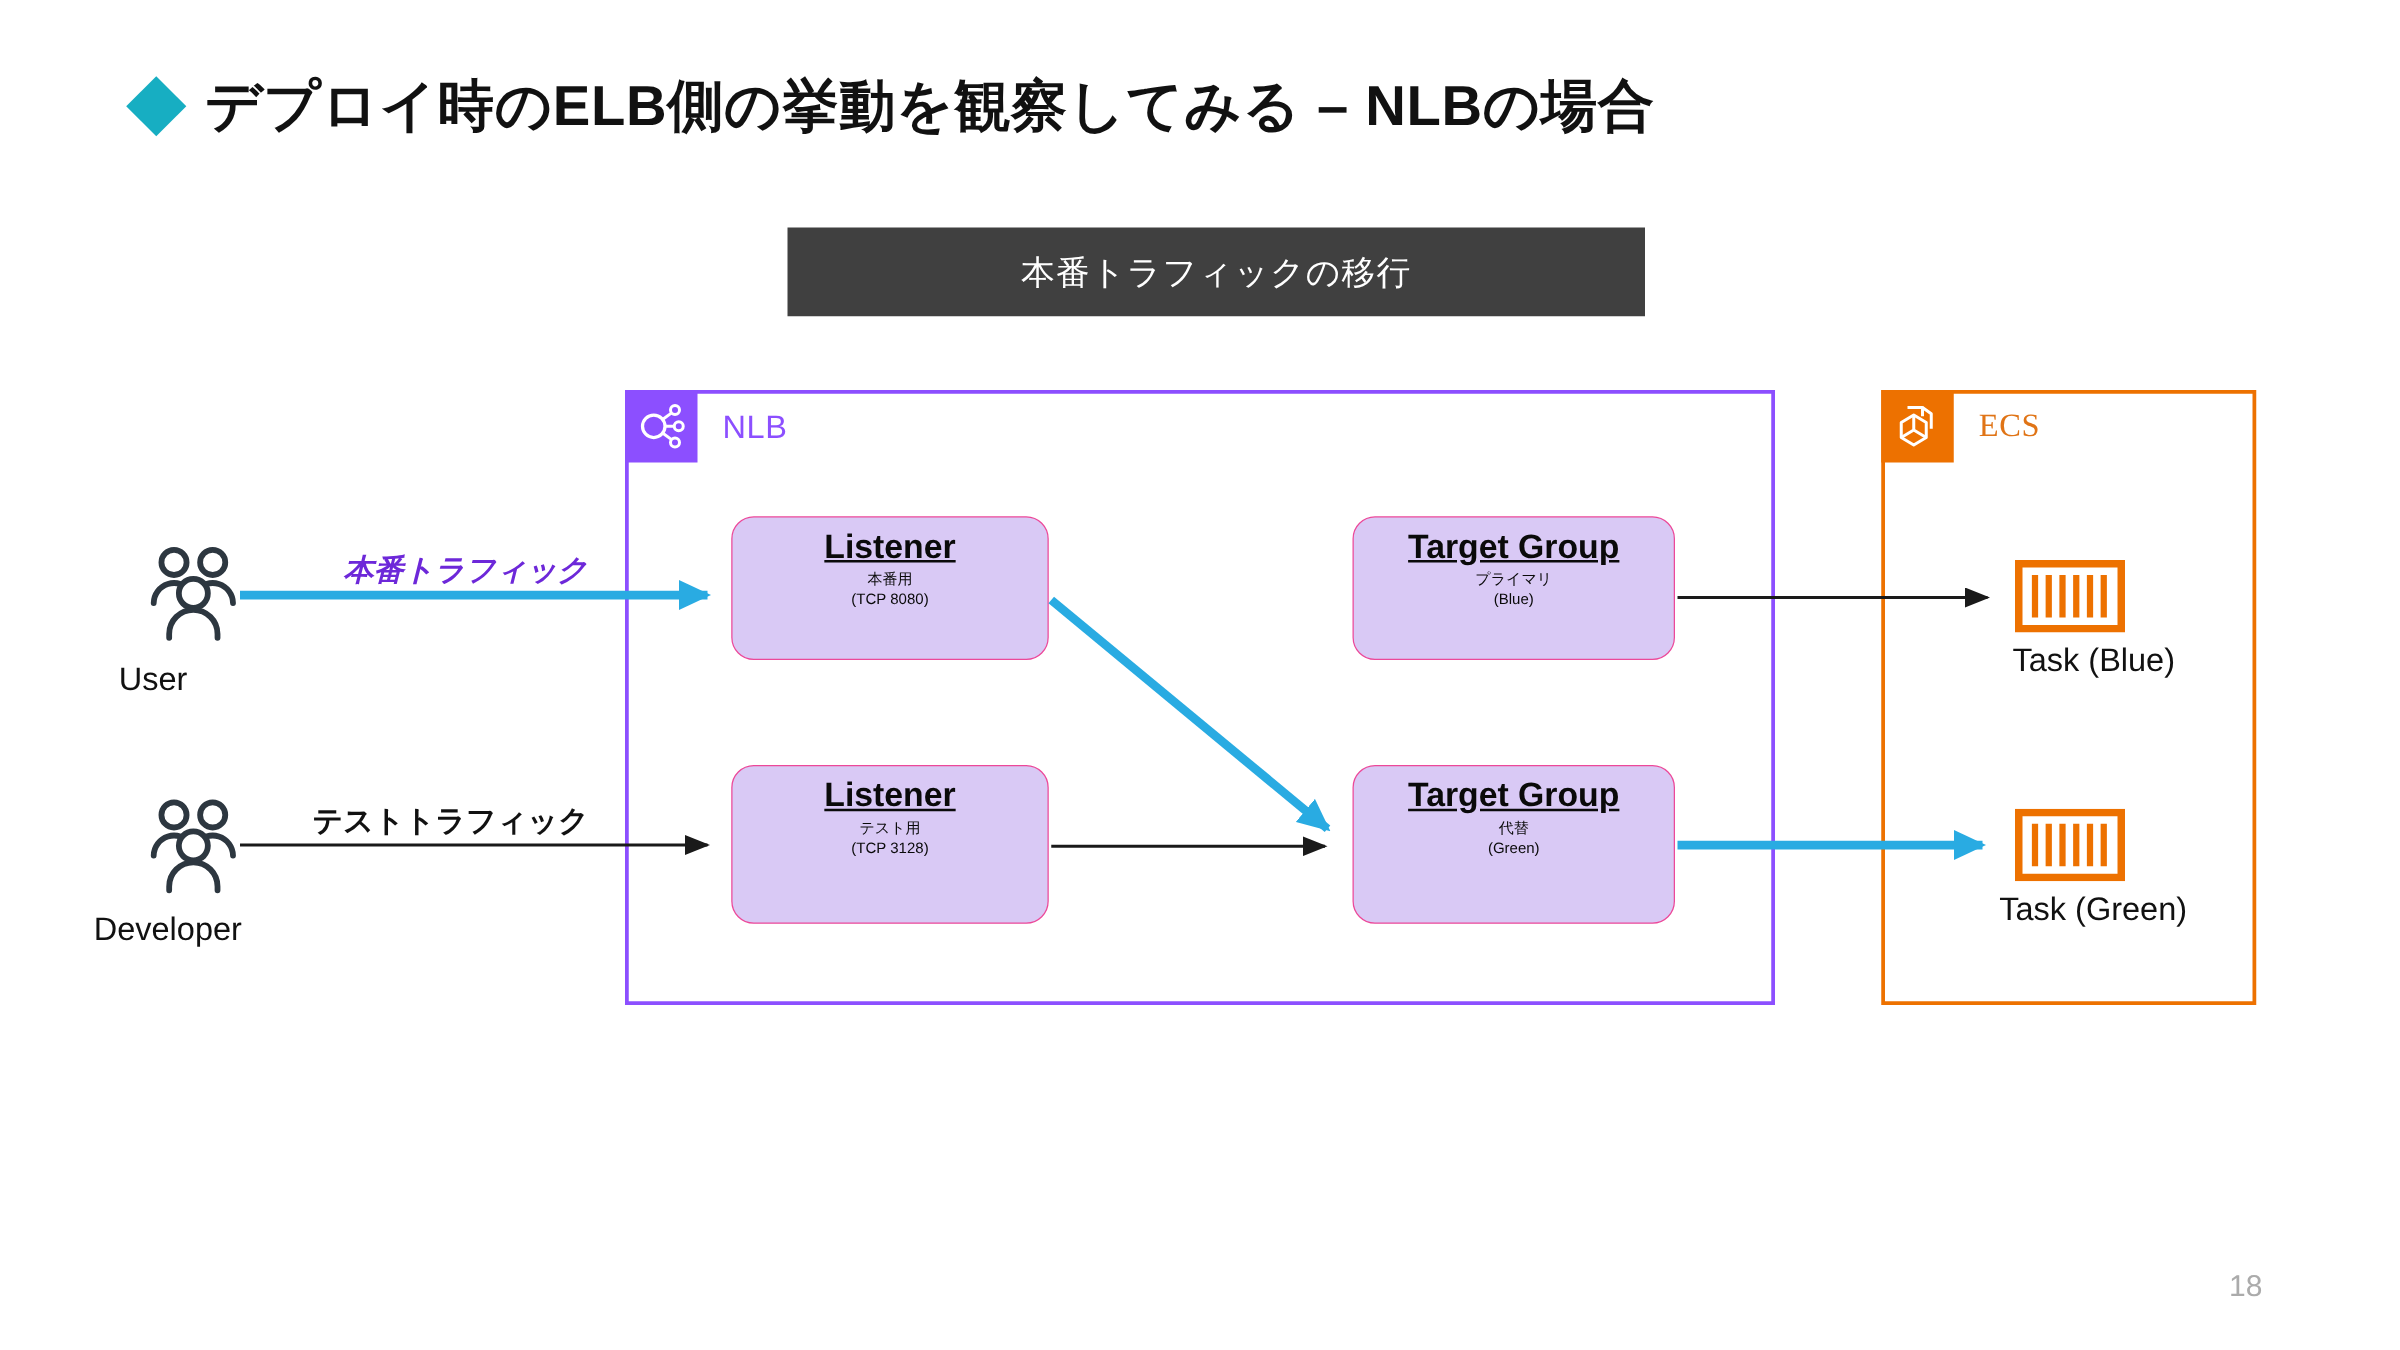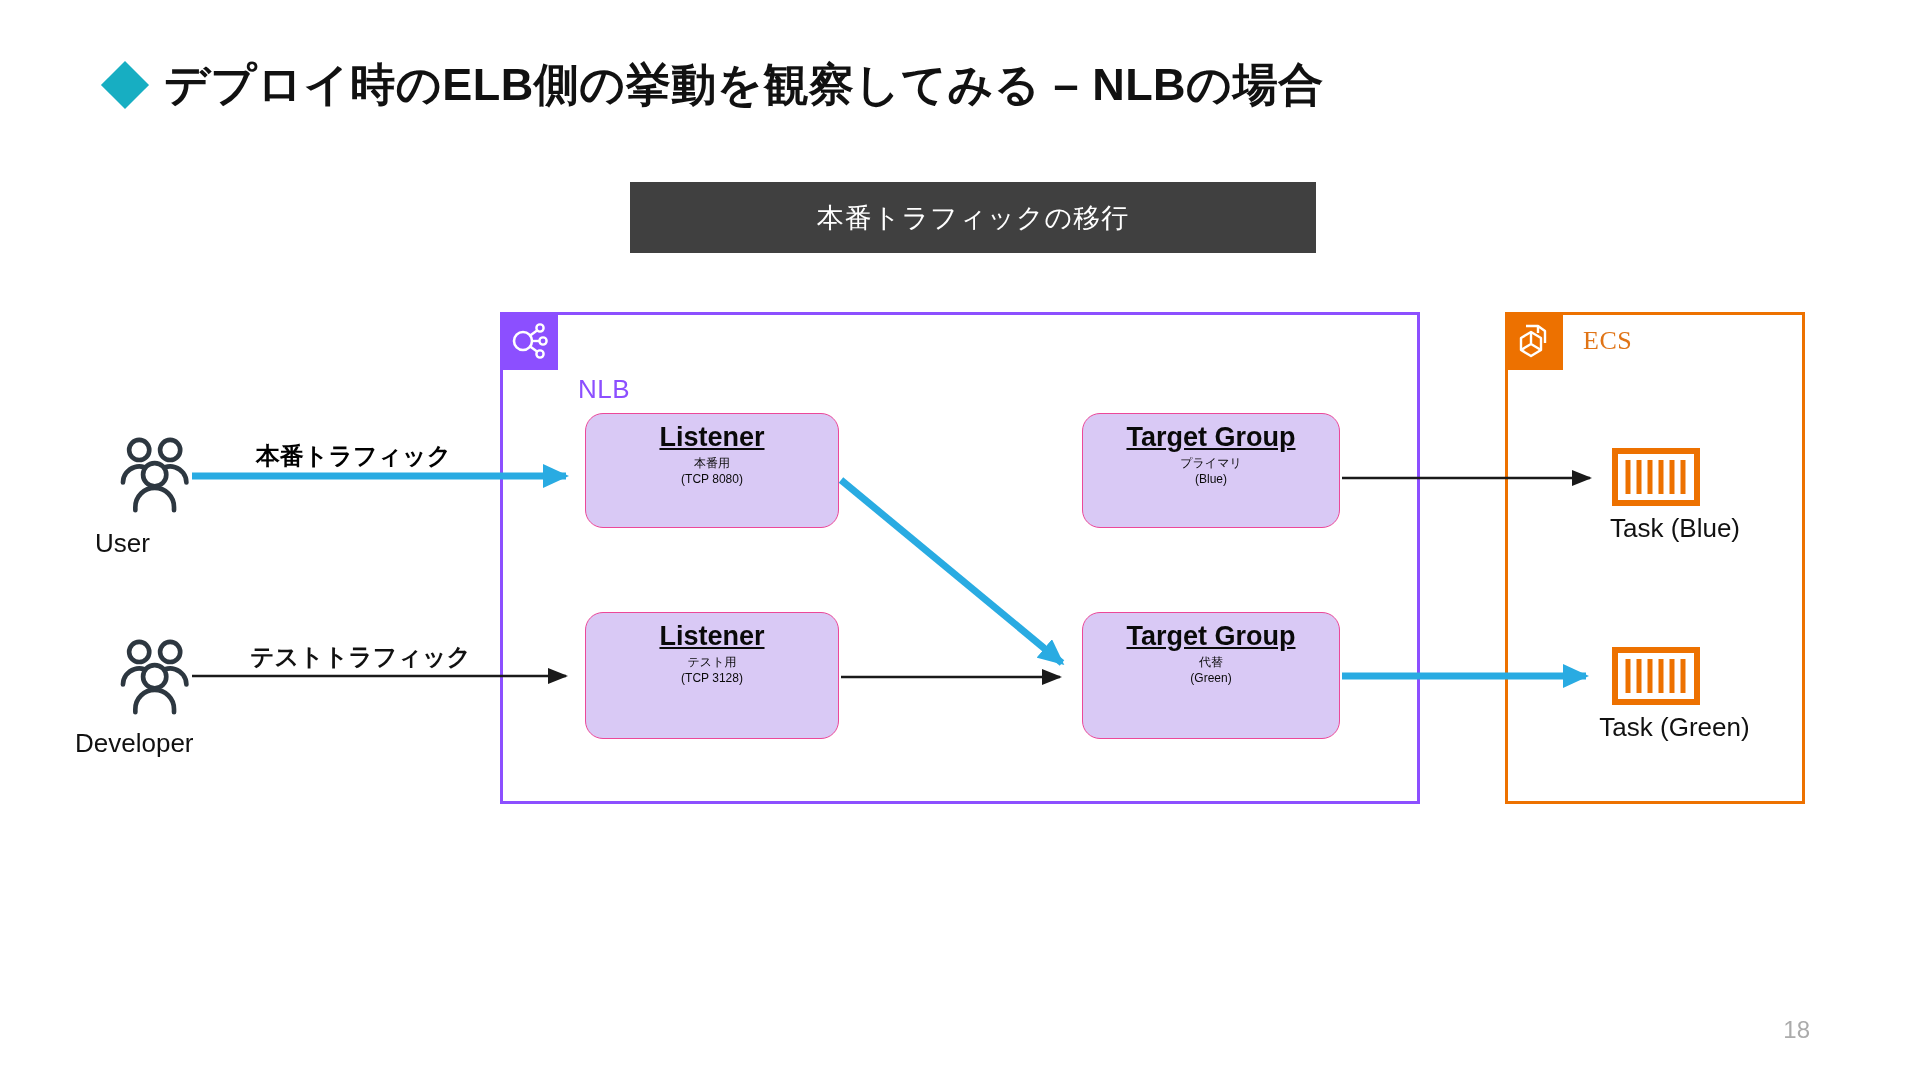--- a/index.html
+++ b/index.html
@@ -26,7 +26,7 @@
   .nlb-icon{left:500px;top:312px;background:#8C4FFF;}
   .ecs-icon{left:1505px;top:312px;background:#ED7100;}
   .grp-label{font-size:26px;letter-spacing:0.5px;}
-  .nlb-label{left:578px;top:326px;color:#8C4FFF;margin-top:48px;}
+  .nlb-label{left:578px;top:326px;color:#8C4FFF;}
   .ecs-label{left:1583px;top:326px;color:#E07416;font-family:Liberation Serif, serif;}
 
   

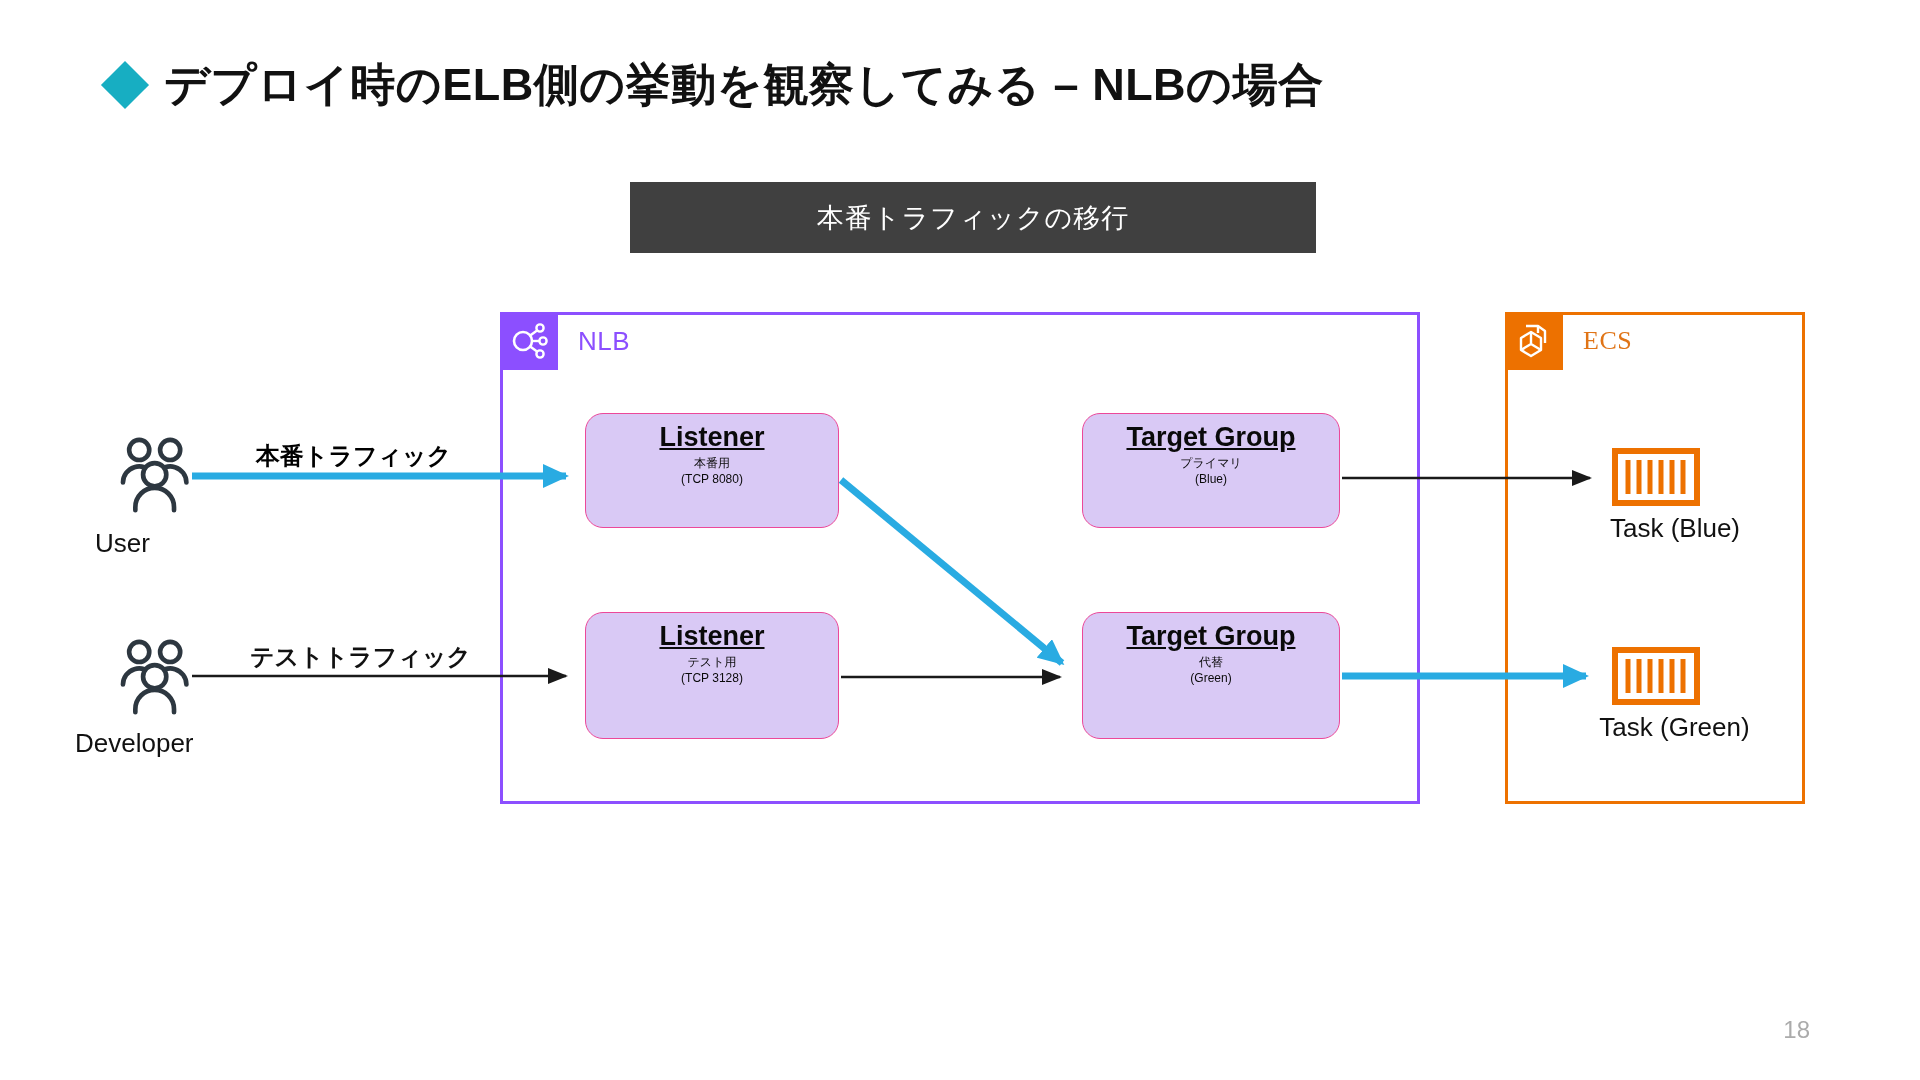--- a/index.html
+++ b/index.html
@@ -46,7 +46,7 @@
 
   
   .arrow-label{font-size:24px;font-weight:bold;text-align:center;white-space:nowrap;}
-  .prod-label{left:246px;top:440px;width:215px;color:#000000;}
+  .prod-label{left:265px;top:440px;width:215px;color:#6d28d9;font-style:italic;}
   .test-label{left:250px;top:641px;width:215px;color:#111111;}
 
   

